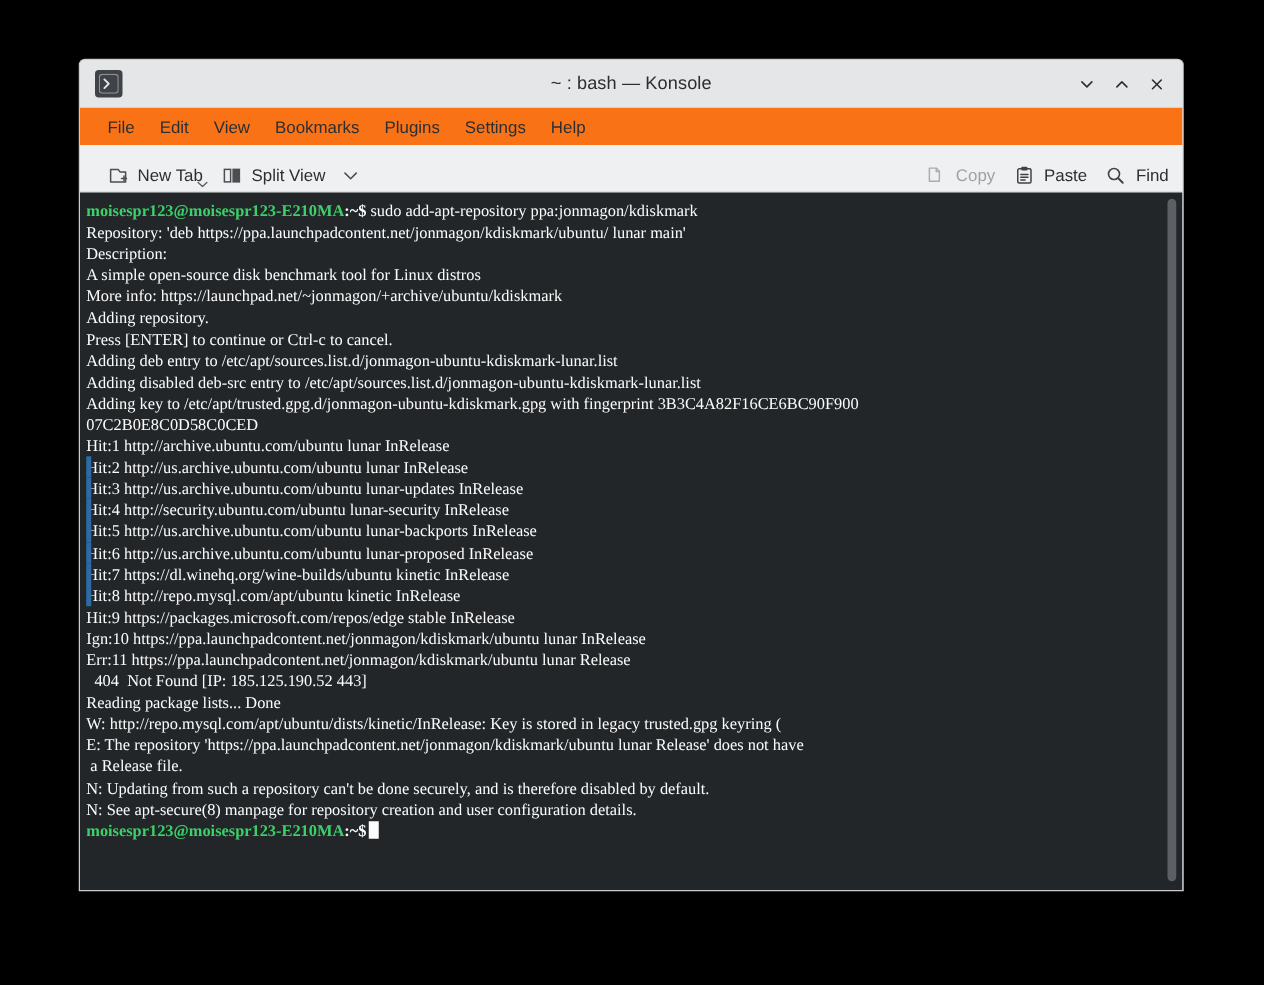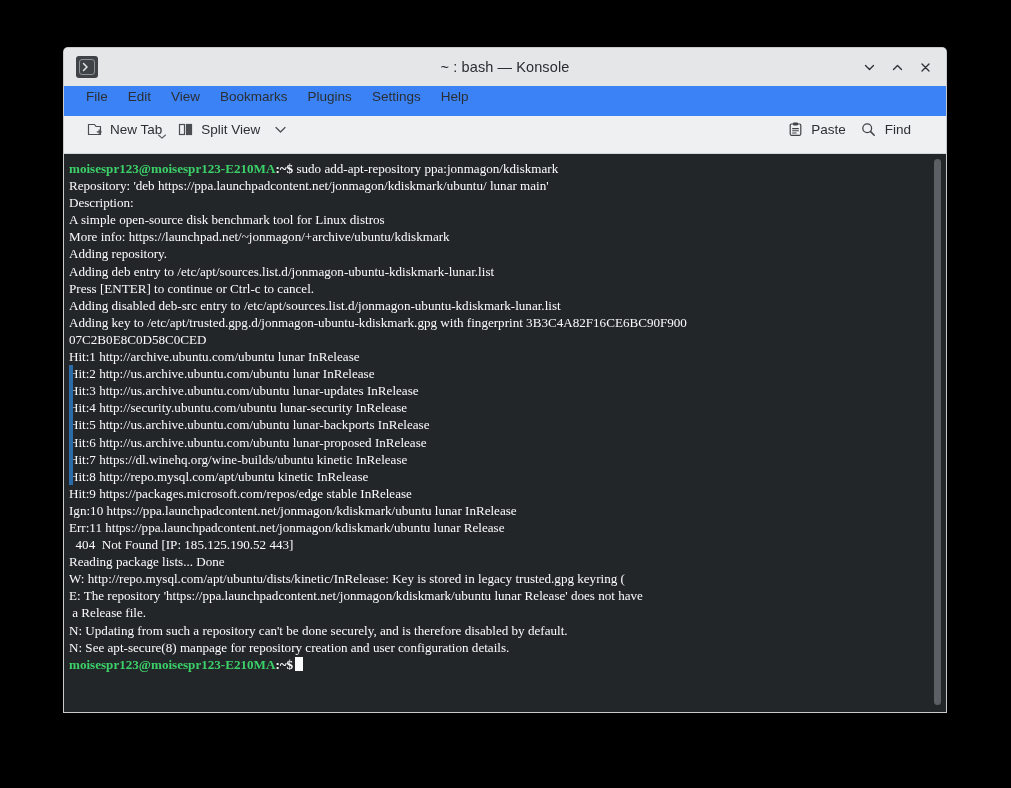--- a/index.html
+++ b/index.html
@@ -89,9 +89,9 @@
   .menubar {
     height: 30px;
     min-height: 30px;
-    background: #3b82f6;
-    display: flex;
-    align-items: flex-start;
+    background: #f97316;
+    display: flex;
+    align-items: center;
     padding-left: 12px;
     box-sizing: border-box;
   }

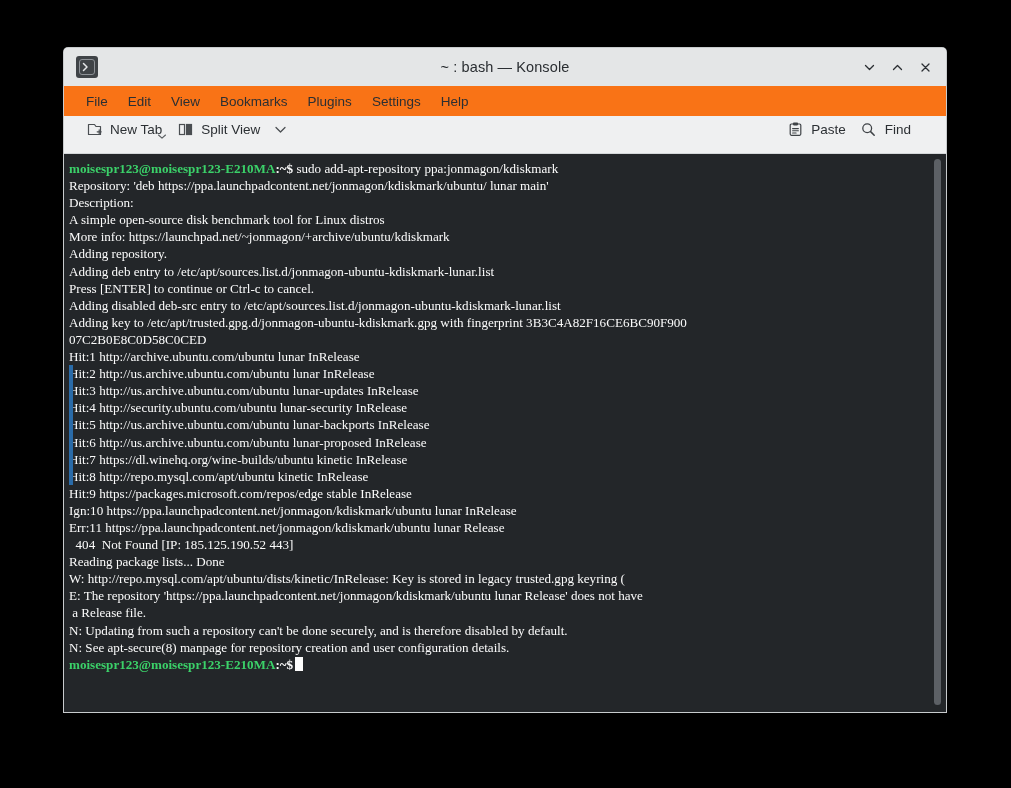--- a/index.html
+++ b/index.html
@@ -109,8 +109,8 @@
     min-height: 38px;
     background: #eff0f1;
     display: flex;
-    align-items: flex-start;
-    padding: 0 28px 0 14px;
+    align-items: flex-end;
+    padding: 0 4px 0 14px;
     box-sizing: border-box;
     border-bottom: 1px solid #d4d7d9;
   }

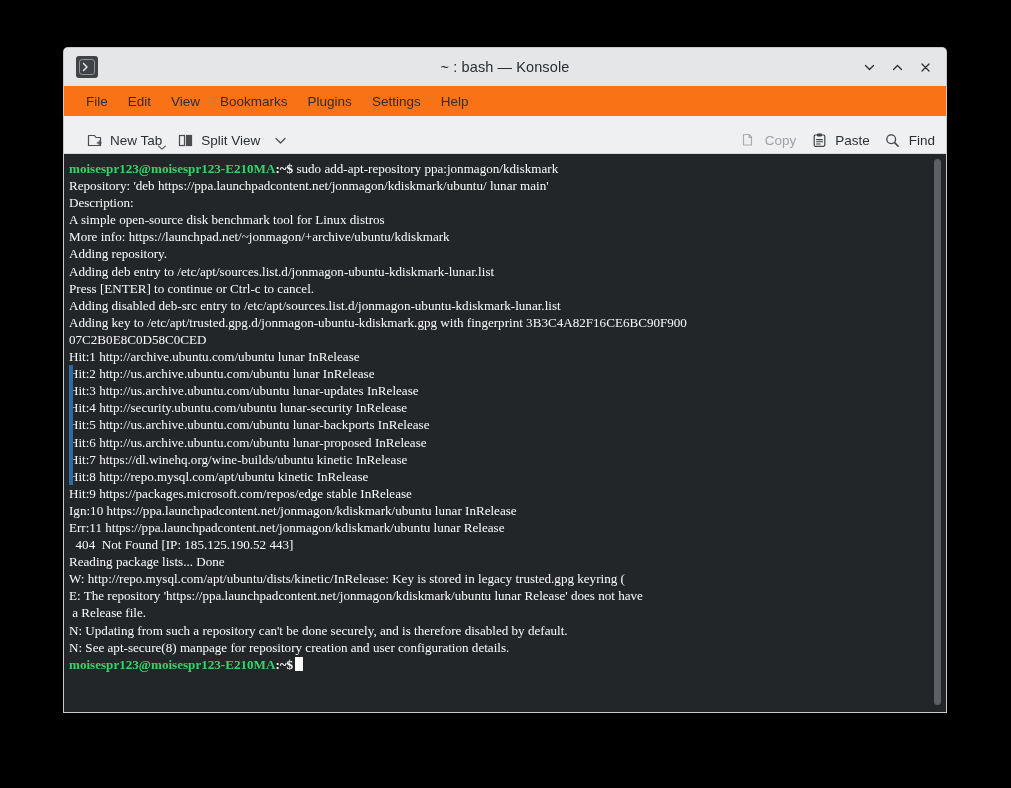--- a/index.html
+++ b/index.html
@@ -311,8 +311,8 @@
           <div class="line"><span style="display: inline-block; width: 0px;"></span><span>A simple open-source disk benchmark tool for Linux distros</span></div>
           <div class="line"><span style="display: inline-block; width: 0px;"></span><span>More info: https://launchpad.net/~jonmagon/+archive/ubuntu/kdiskmark</span></div>
           <div class="line"><span style="display: inline-block; width: 0px;"></span><span>Adding repository.</span></div>
+          <div class="line"><span style="display: inline-block; width: 0px;"></span><span>Press [ENTER] to continue or Ctrl-c to cancel.</span></div>
           <div class="line"><span style="display: inline-block; width: 0px;"></span><span>Adding deb entry to /etc/apt/sources.list.d/jonmagon-ubuntu-kdiskmark-lunar.list</span></div>
-          <div class="line"><span style="display: inline-block; width: 0px;"></span><span>Press [ENTER] to continue or Ctrl-c to cancel.</span></div>
           <div class="line"><span style="display: inline-block; width: 0px;"></span><span>Adding disabled deb-src entry to /etc/apt/sources.list.d/jonmagon-ubuntu-kdiskmark-lunar.list</span></div>
           <div class="line"><span style="display: inline-block; width: 0px;"></span><span>Adding key to /etc/apt/trusted.gpg.d/jonmagon-ubuntu-kdiskmark.gpg with fingerprint 3B3C4A82F16CE6BC90F900</span></div>
           <div class="line"><span style="display: inline-block; width: 0px;"></span><span>07C2B0E8C0D58C0CED</span></div>

